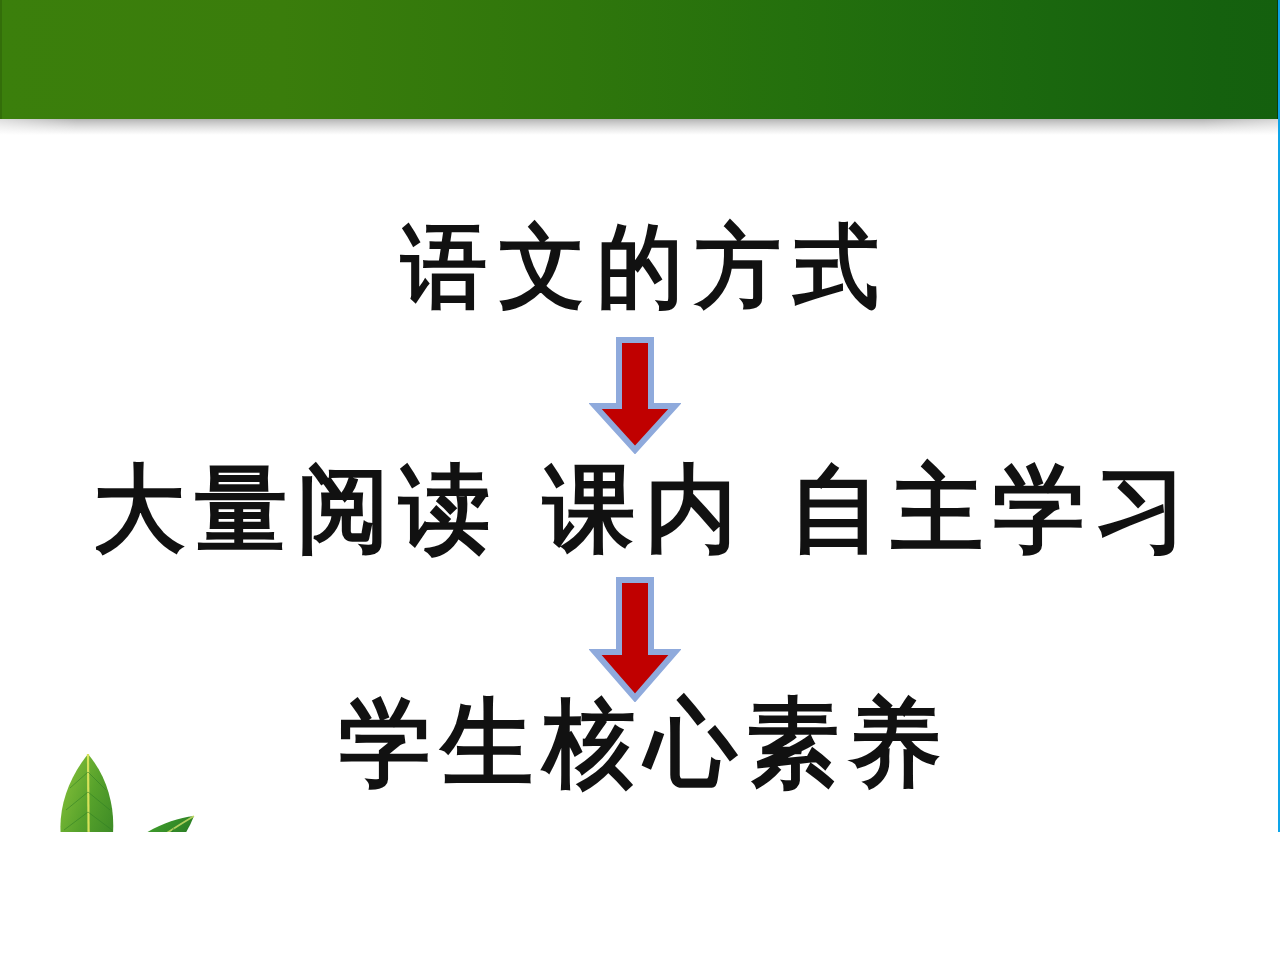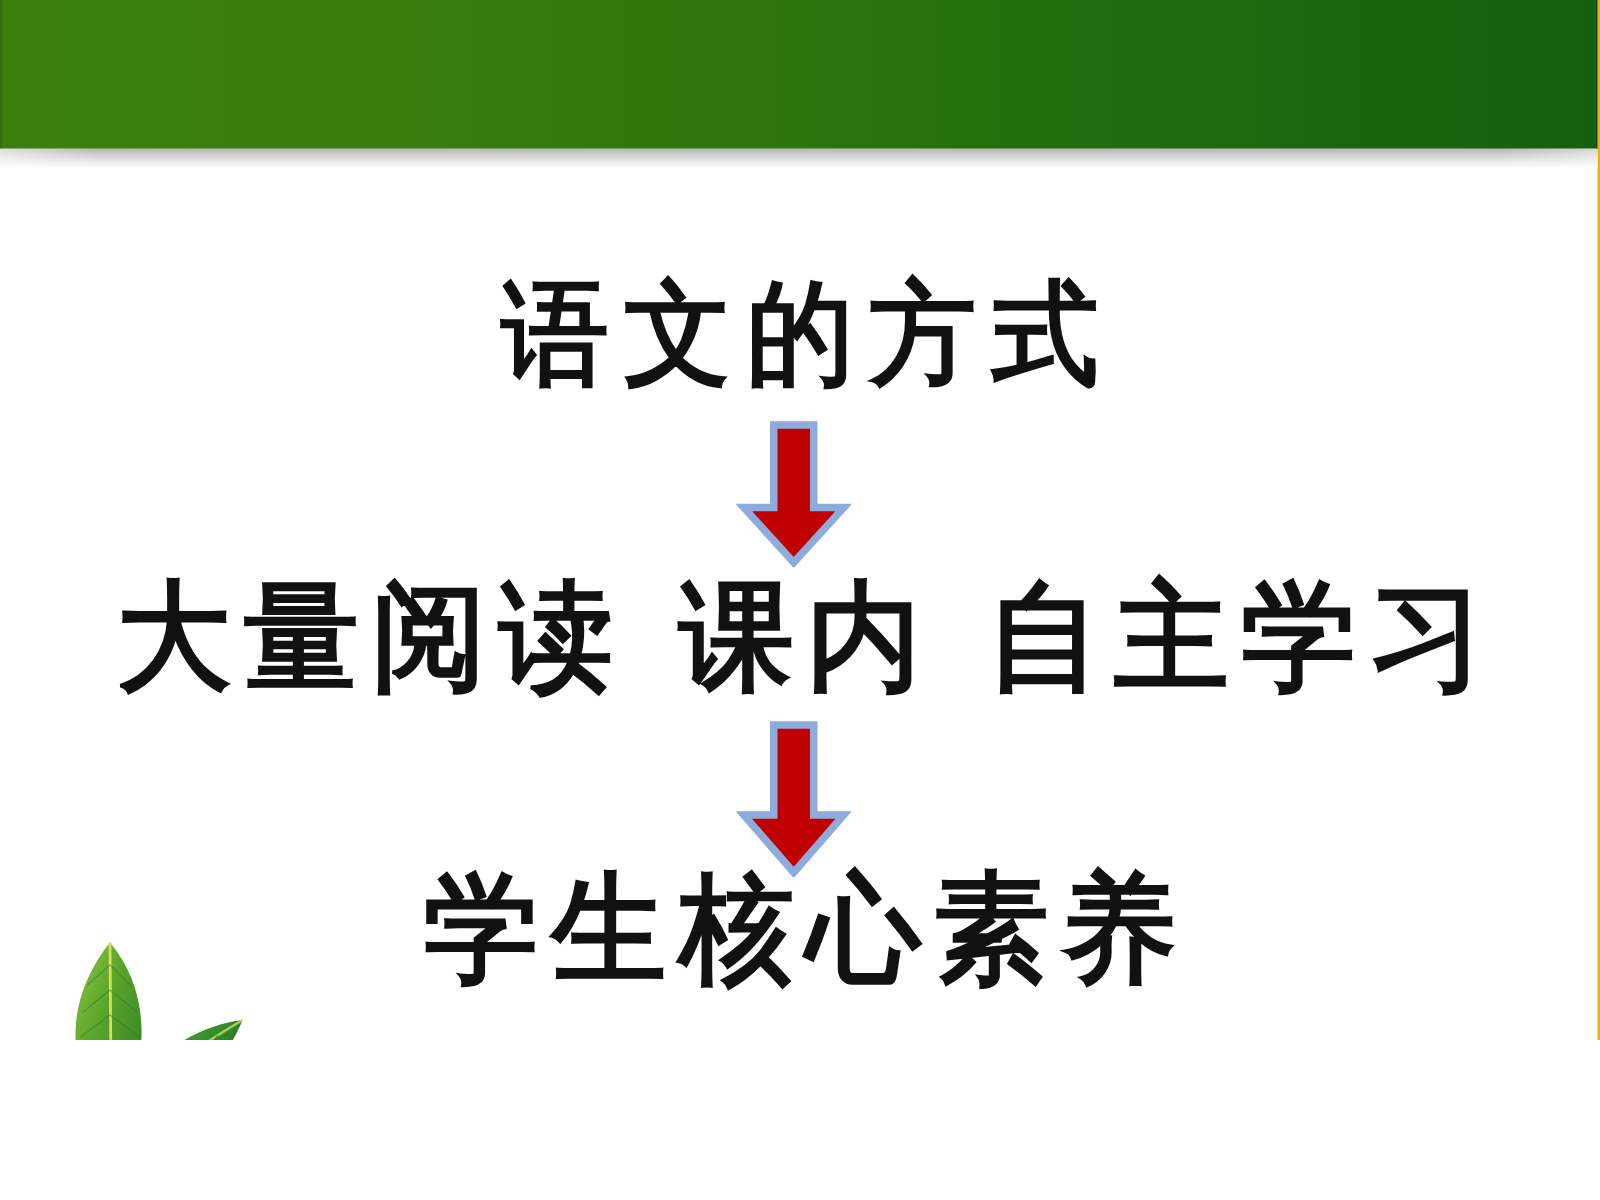--- a/index.html
+++ b/index.html
@@ -16,7 +16,7 @@
     width:1280px; height:832px;
     background:#ffffff;
     overflow:hidden;
-    border-right:2px solid #eab308;
+    border-right:2px solid #0ea5e9;
   }
 
   

